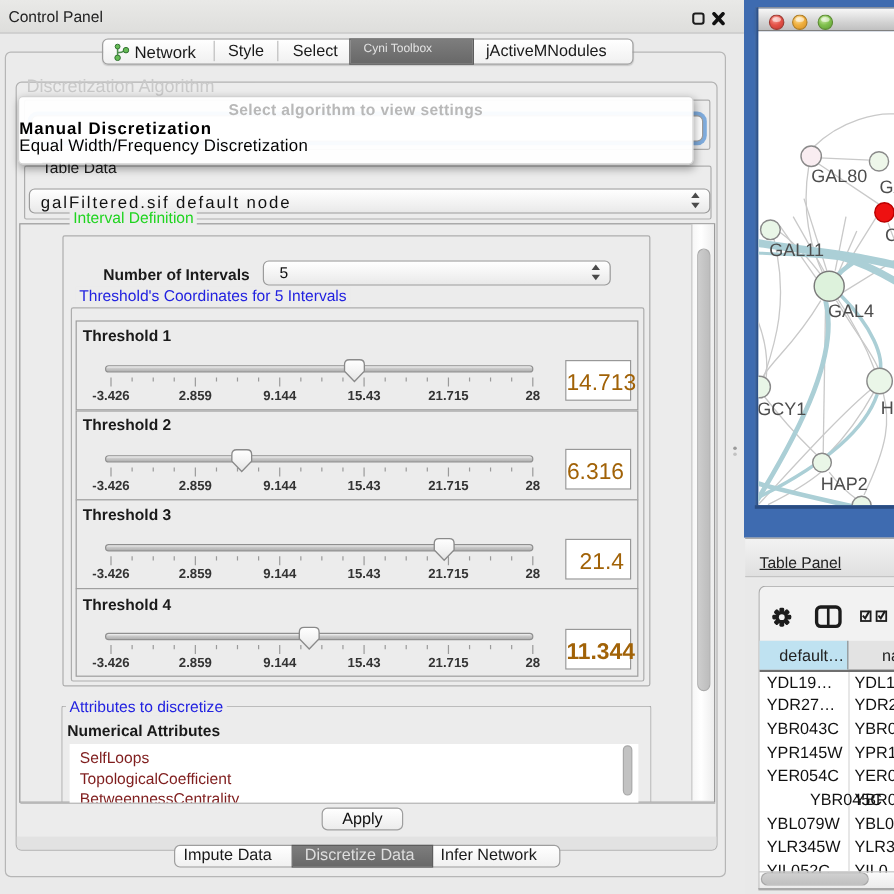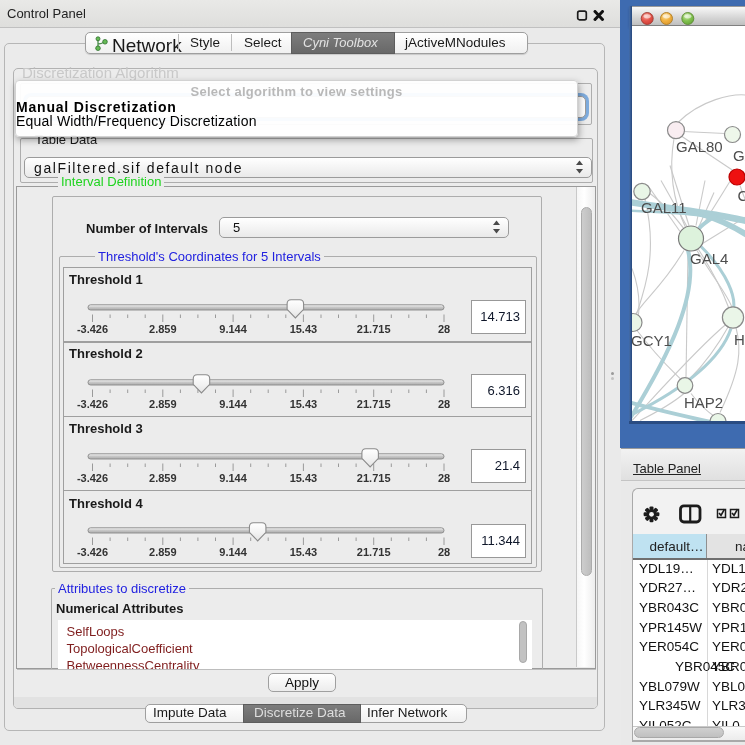--- a/index.html
+++ b/index.html
@@ -37,7 +37,7 @@
   <circle cx="3" cy="12.2" r="2.3" fill="#66bb55" stroke="#2e6e2e" stroke-width="0.8"></circle>
   <circle cx="10" cy="5.8" r="2.3" fill="#66bb55" stroke="#2e6e2e" stroke-width="0.8"></circle>
 </svg>
-<div class="abs" style="left:112px;top:35px;font-size:19px;color:#1a1a1a;">Network</div>
+<div class="abs" style="left:112px;top:35px;font-size:14px;color:#1a1a1a;">Network</div>
 <div class="abs" style="left:178px;top:34px;width:1px;height:17px;background:#bdbdbd;"></div>
 <div class="abs" style="left:190px;top:35px;font-size:13.5px;color:#1a1a1a;">Style</div>
 <div class="abs" style="left:231px;top:34px;width:1px;height:17px;background:#bdbdbd;"></div>

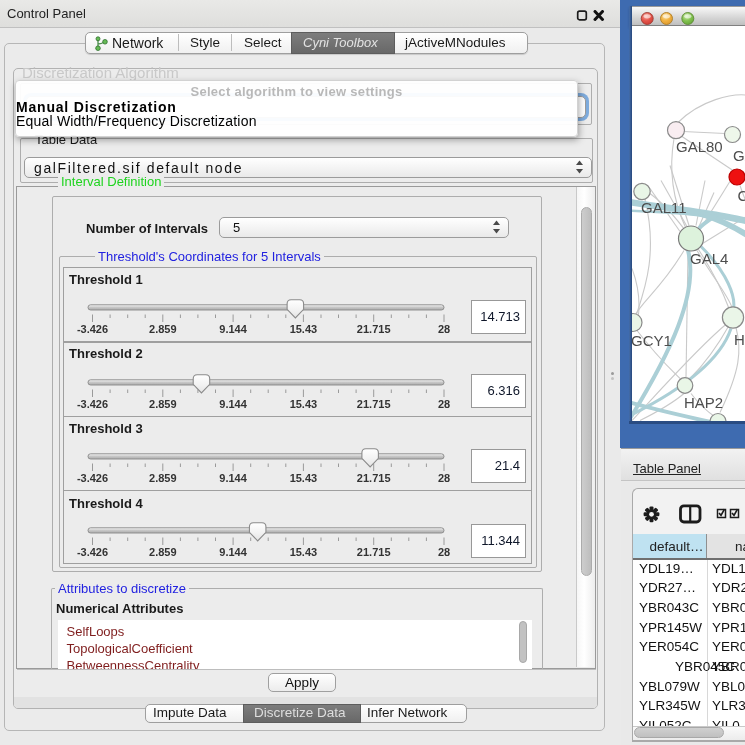--- a/index.html
+++ b/index.html
@@ -43,7 +43,7 @@
 <div class="abs" style="left:231px;top:34px;width:1px;height:17px;background:#bdbdbd;"></div>
 <div class="abs" style="left:244px;top:35px;font-size:13.5px;color:#1a1a1a;">Select</div>
 <div class="abs" style="left:290.5px;top:31.5px;width:104.5px;height:22px;background:linear-gradient(#7d7d7d,#686868);border:1px solid #5d5d5d;"></div>
-<div class="abs" style="left:303px;top:35px;font-size:13px;color:#e3e3e3;font-style:italic;">Cyni Toolbox</div>
+<div class="abs" style="left:303px;top:35px;font-size:10px;color:#e3e3e3;">Cyni Toolbox</div>
 <div class="abs" style="left:405px;top:35px;font-size:13.5px;color:#1a1a1a;">jActiveMNodules</div>
 
 <div class="abs groupbox" style="left:20px;top:83px;width:571.5px;height:42px;"></div>

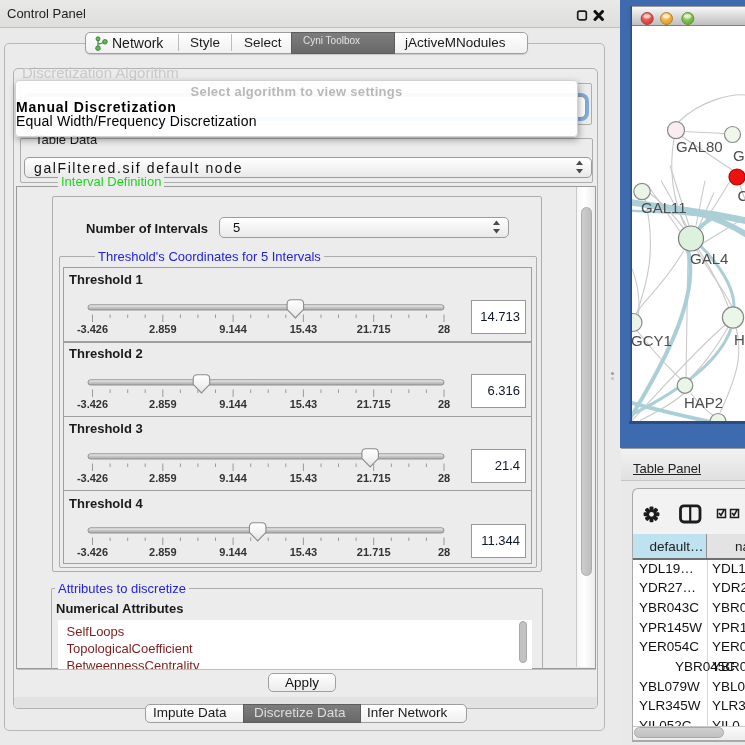--- a/index.html
+++ b/index.html
@@ -84,7 +84,7 @@
 </div>
 
 <div class="abs groupbox" style="left:58.5px;top:255.5px;width:478px;height:312px;"></div>
-<div class="abs grouptitle" style="left:63px;top:249px;color:#2222e0;margin-left:32px;">Threshold's Coordinates for 5 Intervals</div>
+<div class="abs grouptitle" style="left:63px;top:239px;color:#2222e0;">Threshold's Coordinates for 5 Intervals</div>
 
 <div class="abs thrpanel" style="left:63px;top:267px;width:469px;height:74.5px;"></div>
 <div class="abs b13" style="left:69px;top:272px;">Threshold 1</div>

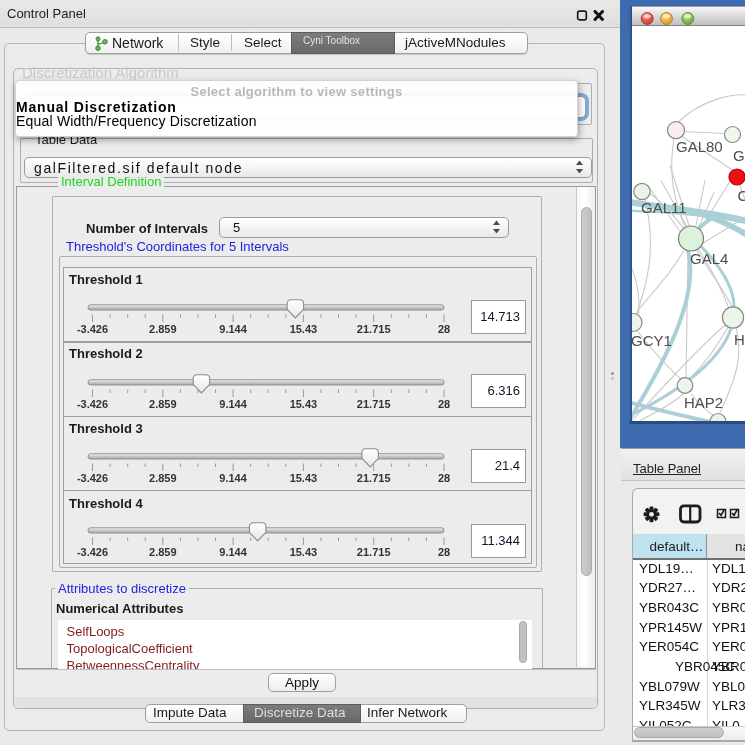--- a/index.html
+++ b/index.html
@@ -7,7 +7,7 @@
 .abs { position:absolute; }
 .b13 { font-size:13px; font-weight:bold; color:#1a1a1a; }
 .thrpanel { border:1px solid #9f9f9f; background:#ececec; }
-.valbox { width:55px; height:34px; background:#fff; border:1px solid #989898; font-size:13px; color:#0f172a;
+.valbox { width:55px; height:34px; background:#fff; border:1px solid #989898; font-size:19px; color:#a16207;
   text-align:right; padding:8px 5px 0 0; }
 .combo { background:linear-gradient(#ffffff,#f2f2f2 60%,#e9e9e9); border:1px solid #9b9b9b; border-radius:5px;
   font-size:13px; color:#111; }

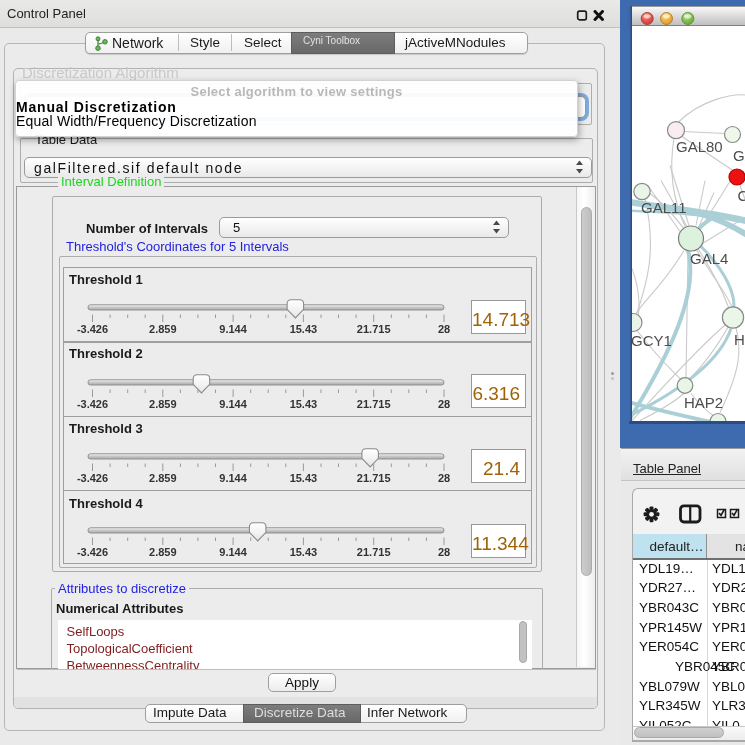--- a/index.html
+++ b/index.html
@@ -280,7 +280,7 @@
       <path d="M4.5,0.5 H13 Q17,0.5 17,4.5 V10 L8.75,18.6 L0.5,10 V4.5 Q0.5,0.5 4.5,0.5 Z" fill="url(#thm4)" stroke="#8a8a8a" stroke-width="1.1"></path>
     </g>
 </svg>
-<div class="abs valbox" style="left:471px;top:524px;">11.344</div>
+<div class="abs valbox" style="left:471px;top:524px;font-weight:bold;">11.344</div>
 
 <div class="abs" style="left:51px;top:587.5px;width:491.5px;height:81px;border:1px solid #adadad;border-bottom:none;border-radius:2px 2px 0 0;"></div>
 <div class="abs grouptitle" style="left:55px;top:581px;color:#2222e0;">Attributes to discretize</div>

